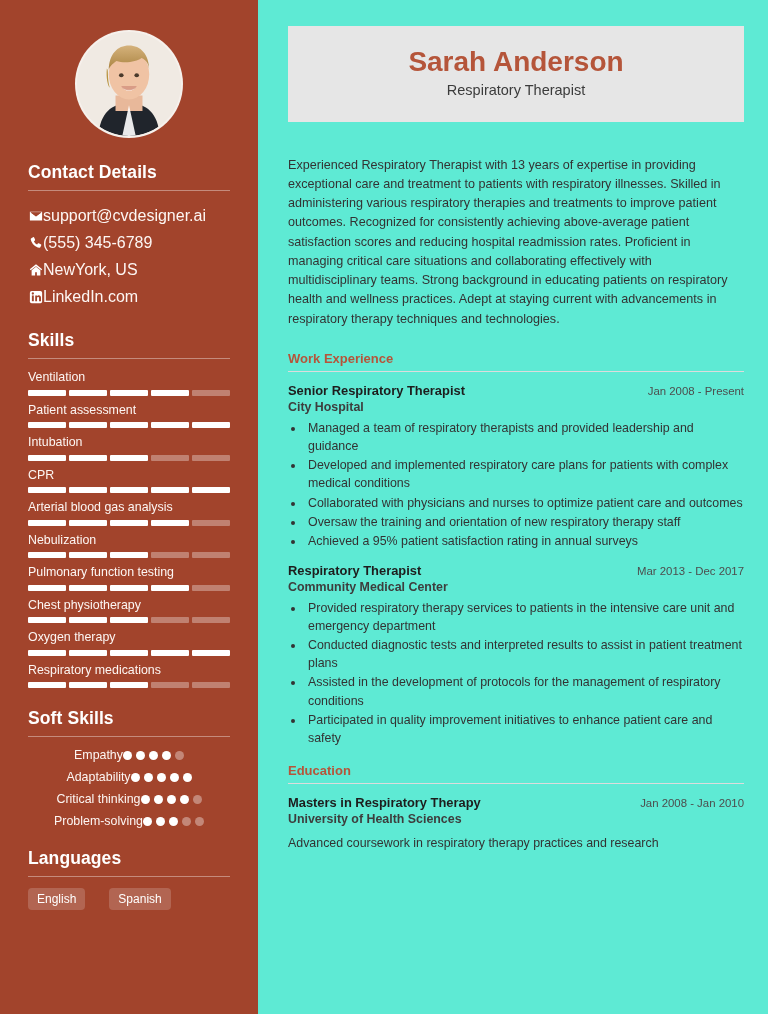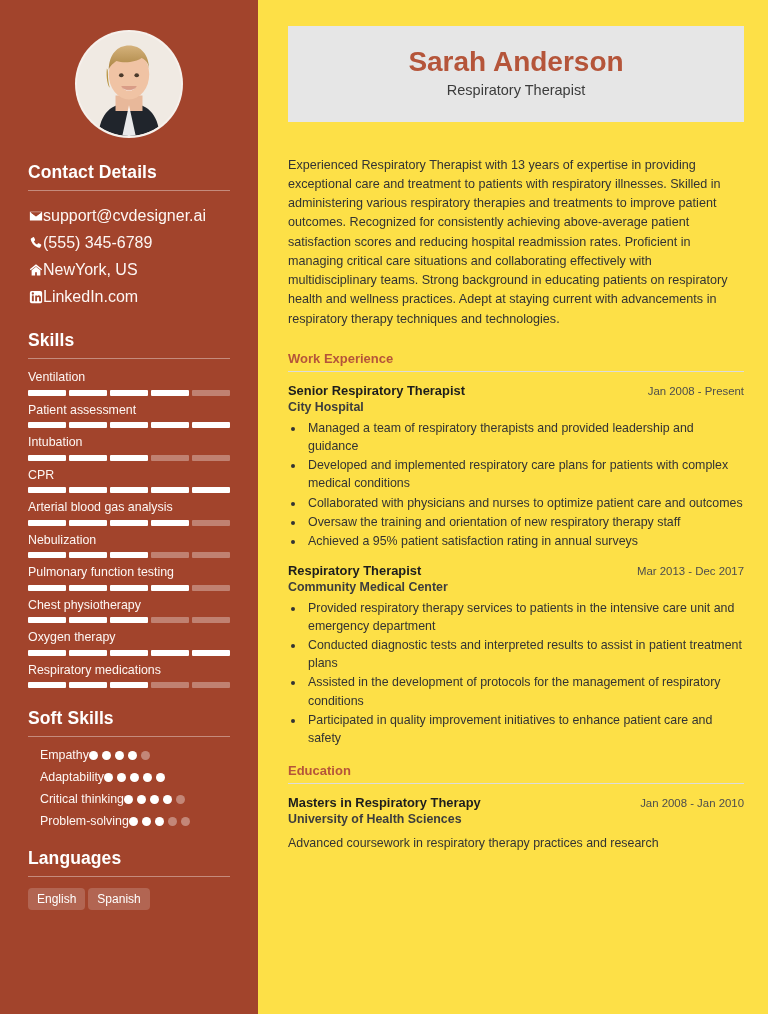--- a/index.html
+++ b/index.html
@@ -111,7 +111,7 @@
   .main {
     flex: 1 1 auto;
     padding: 26px 24px 32px 30px;
-    background: #fde047;
+    background: #5eead4;
   }
   .name-band {
     background: #E6E6E6;

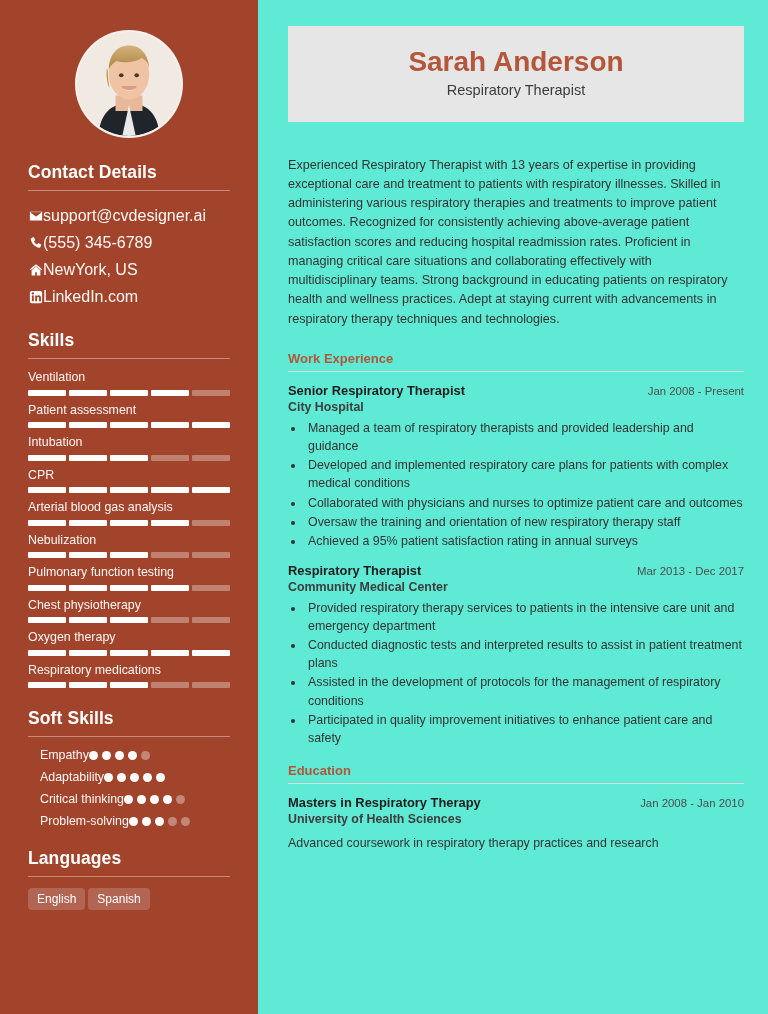--- a/index.html
+++ b/index.html
@@ -87,9 +87,8 @@
   
   .soft-row {
     display: flex; align-items: center;
-    justify-content: flex-start;
+    justify-content: center;
     margin-bottom: 8px;
-    margin-left: 12px;
   }
   .soft-name { font-size: 12.4px; color: #fdf6f3; }
   .dots { display: flex; gap: 4px; }

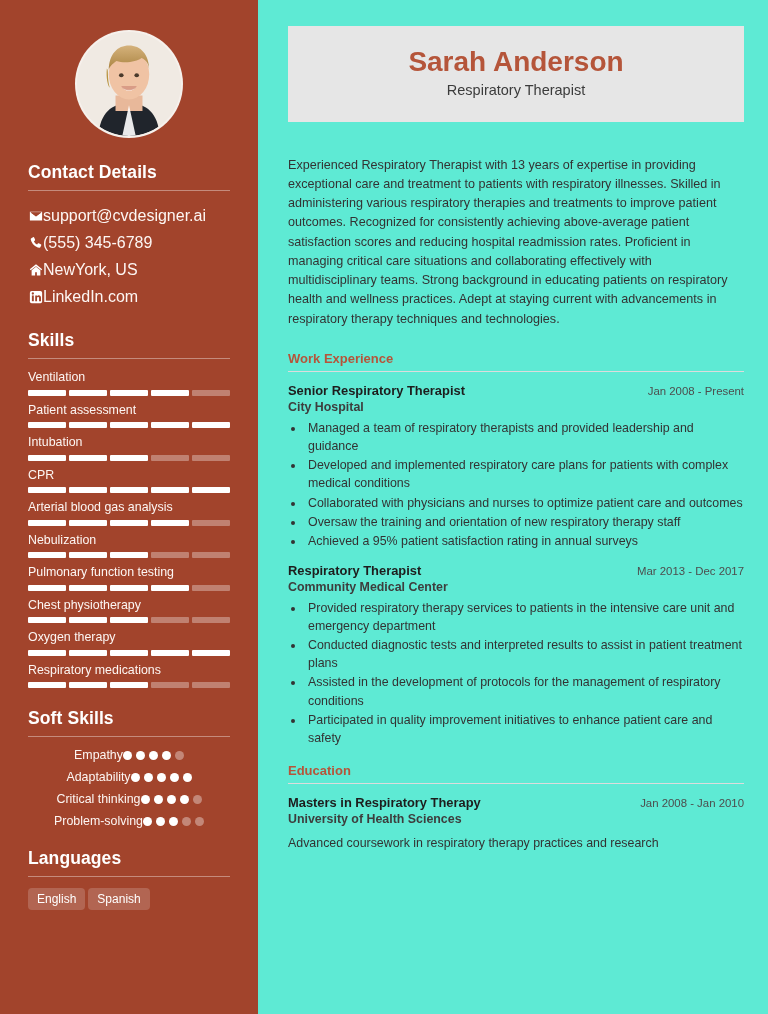--- a/index.html
+++ b/index.html
@@ -97,7 +97,7 @@
   .dot.off { background: rgba(255,255,255,0.36); }
 
   
-  .chips { display: flex; flex-wrap: wrap; gap: 3px; }
+  .chips { display: flex; flex-wrap: wrap; gap: 24px; }
   .chip {
     background: rgba(255,255,255,0.18);
     border-radius: 4px;

